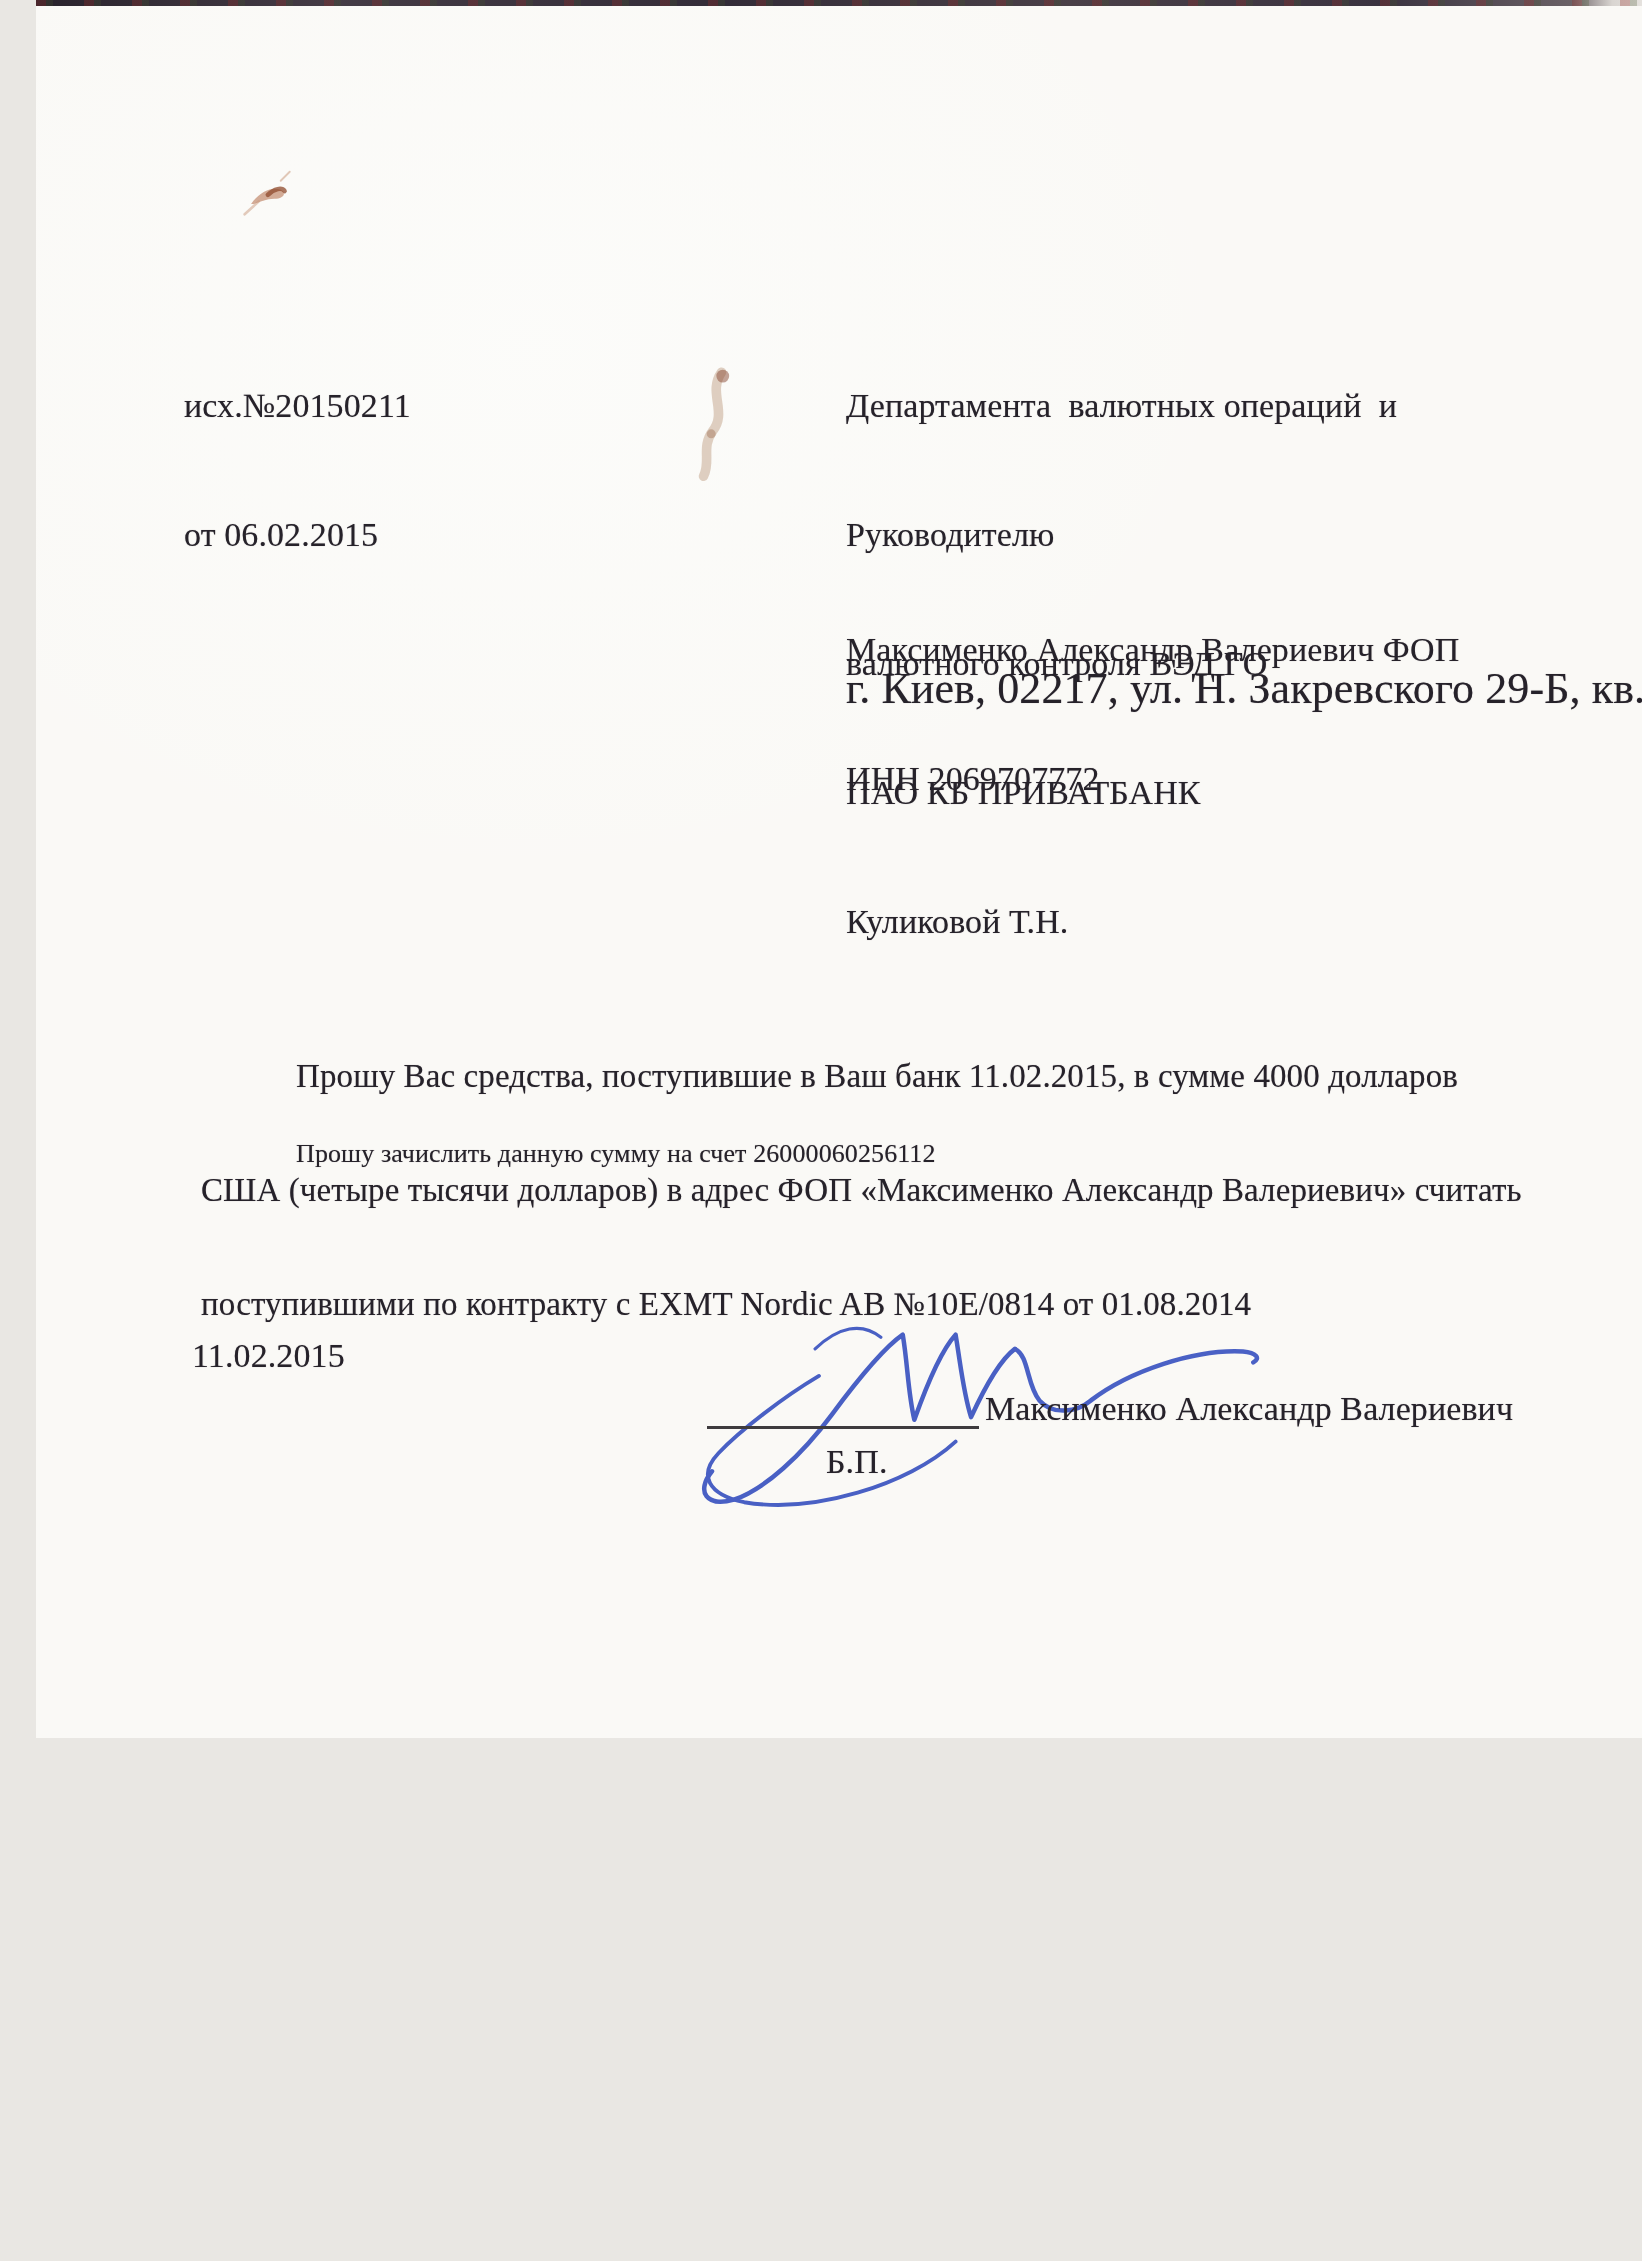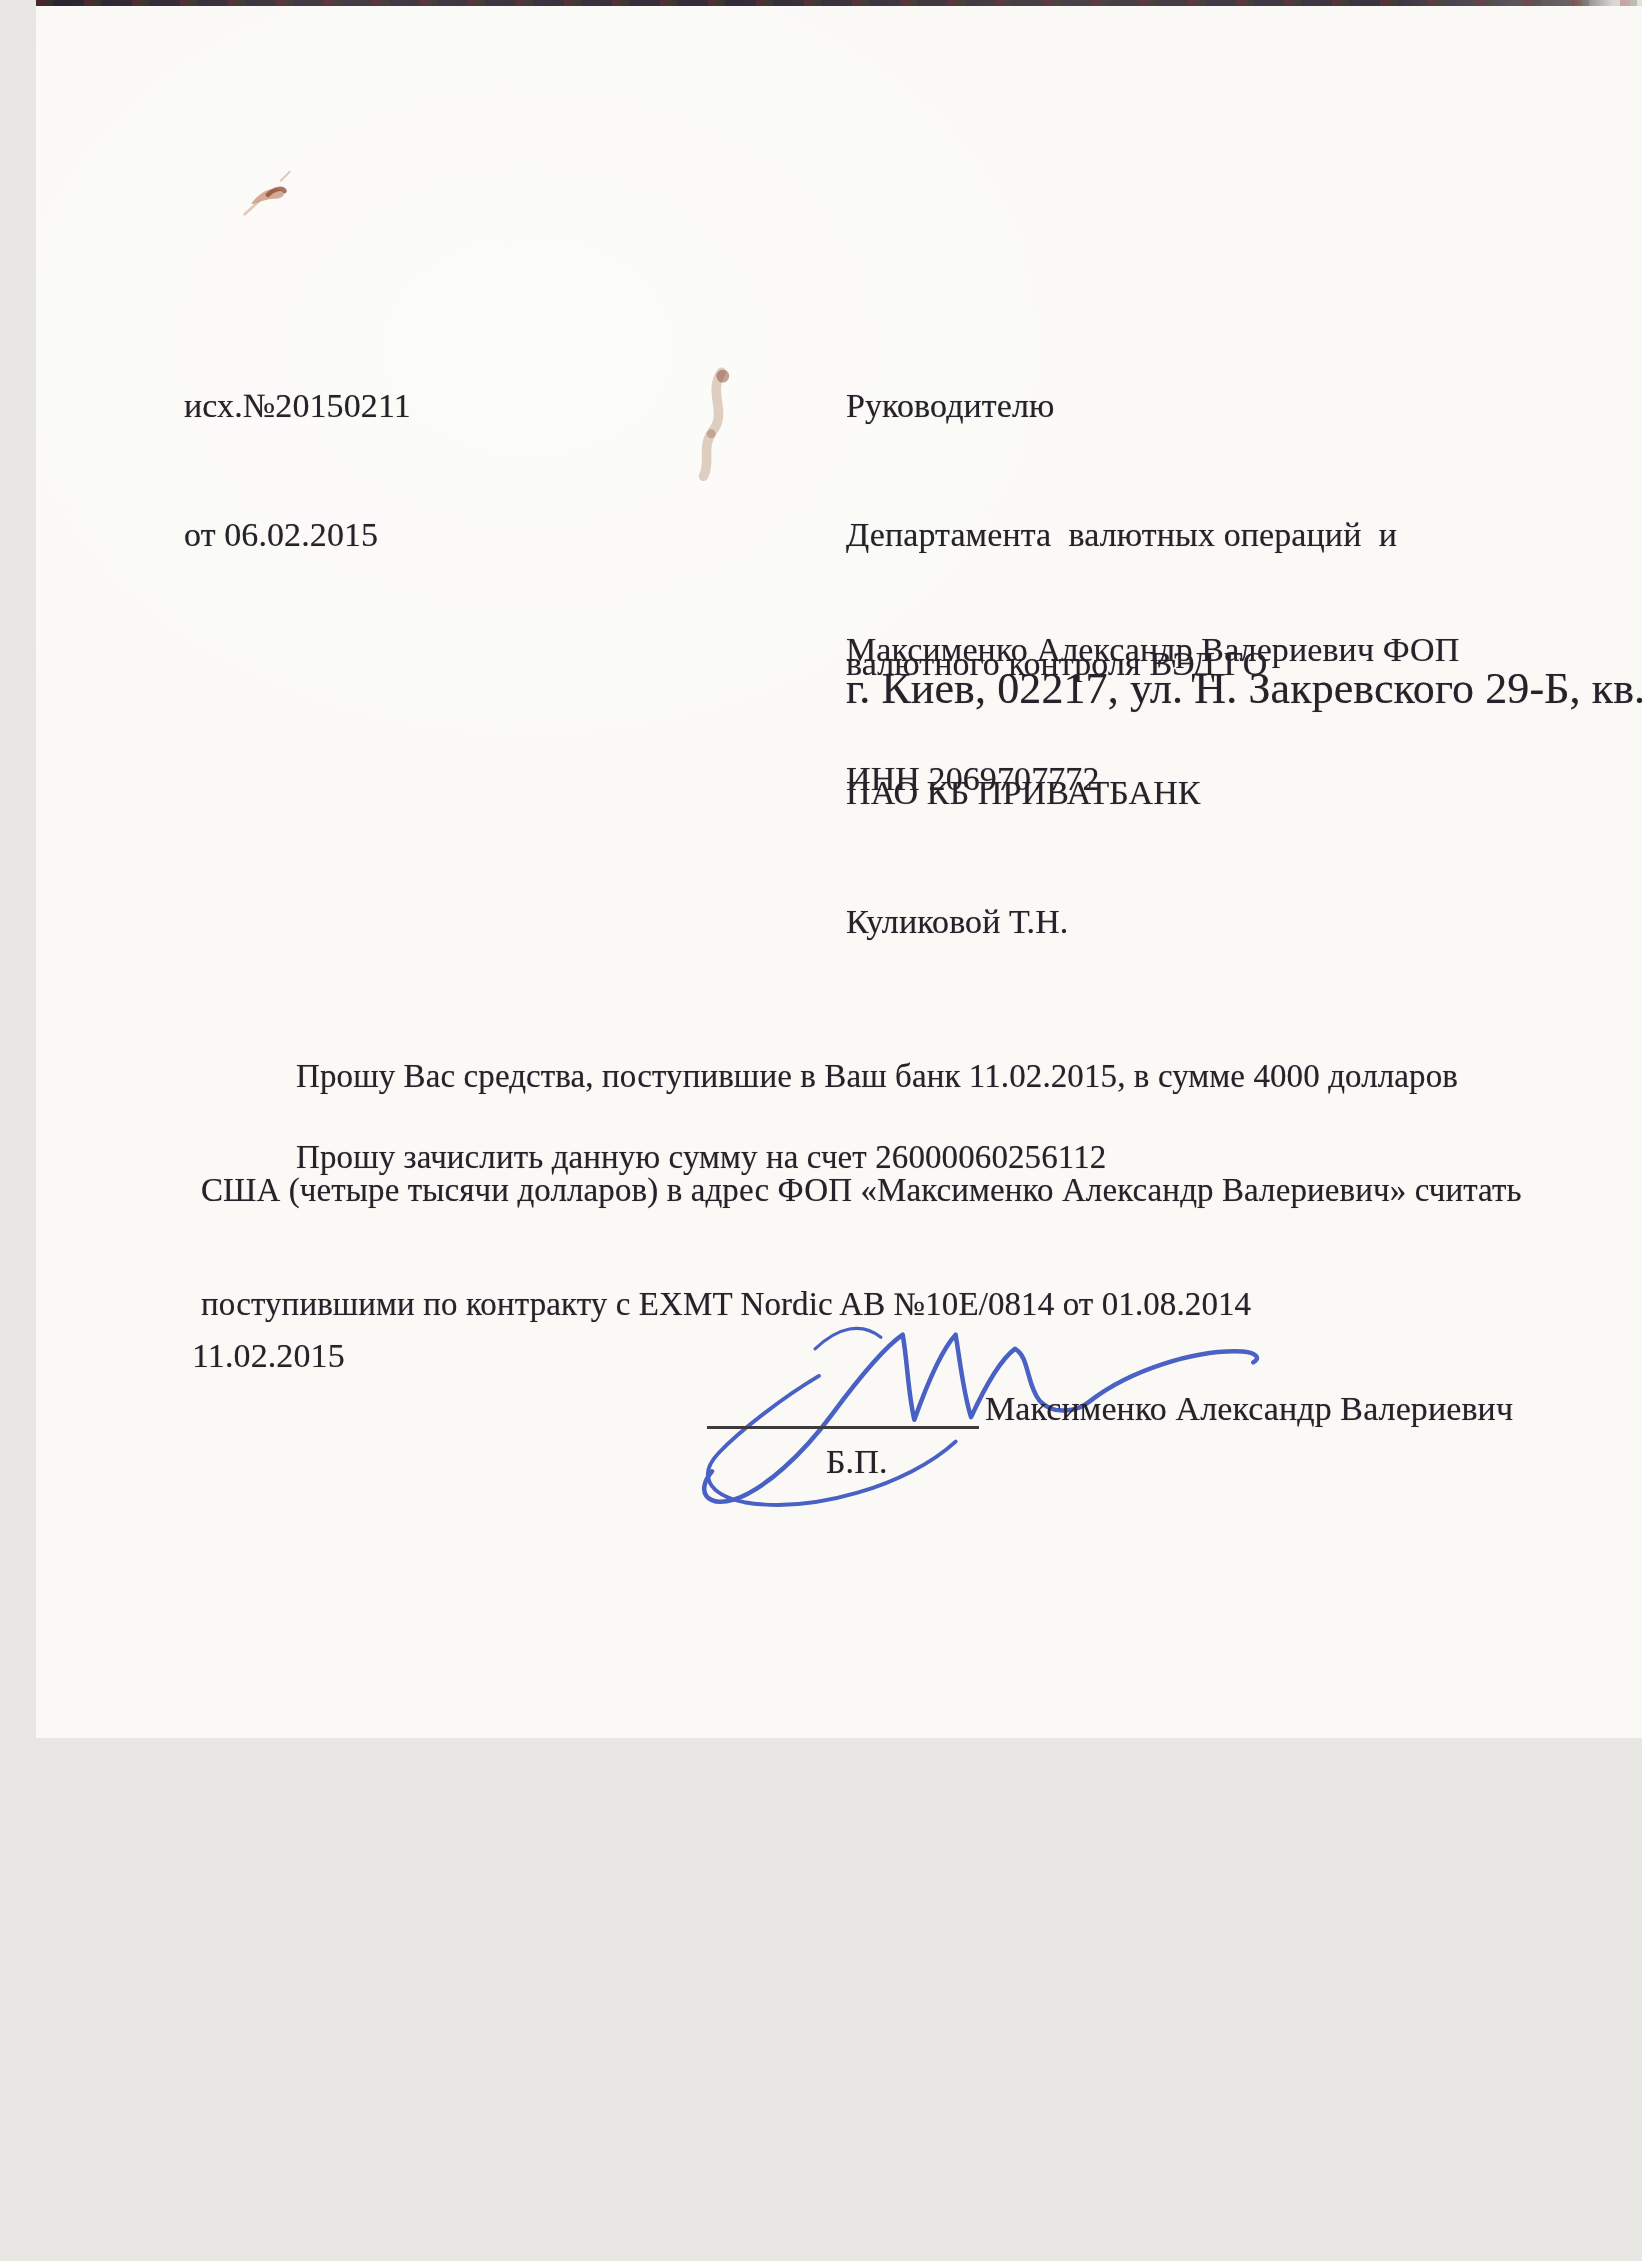--- a/index.html
+++ b/index.html
@@ -67,8 +67,8 @@
   </div>
 
   <div class="txt sz block recipient-block" style="left:810px;top:298px;">
+    <div class="line">Департамента  валютных операций  и</div>
     <div class="line">Руководителю</div>
-    <div class="line">Департамента  валютных операций  и</div>
     <div class="line">валютного контроля ВЭД ГО</div>
     <div class="line">ПАО КБ ПРИВАТБАНК</div>
     <div class="line">Куликовой Т.Н.</div>

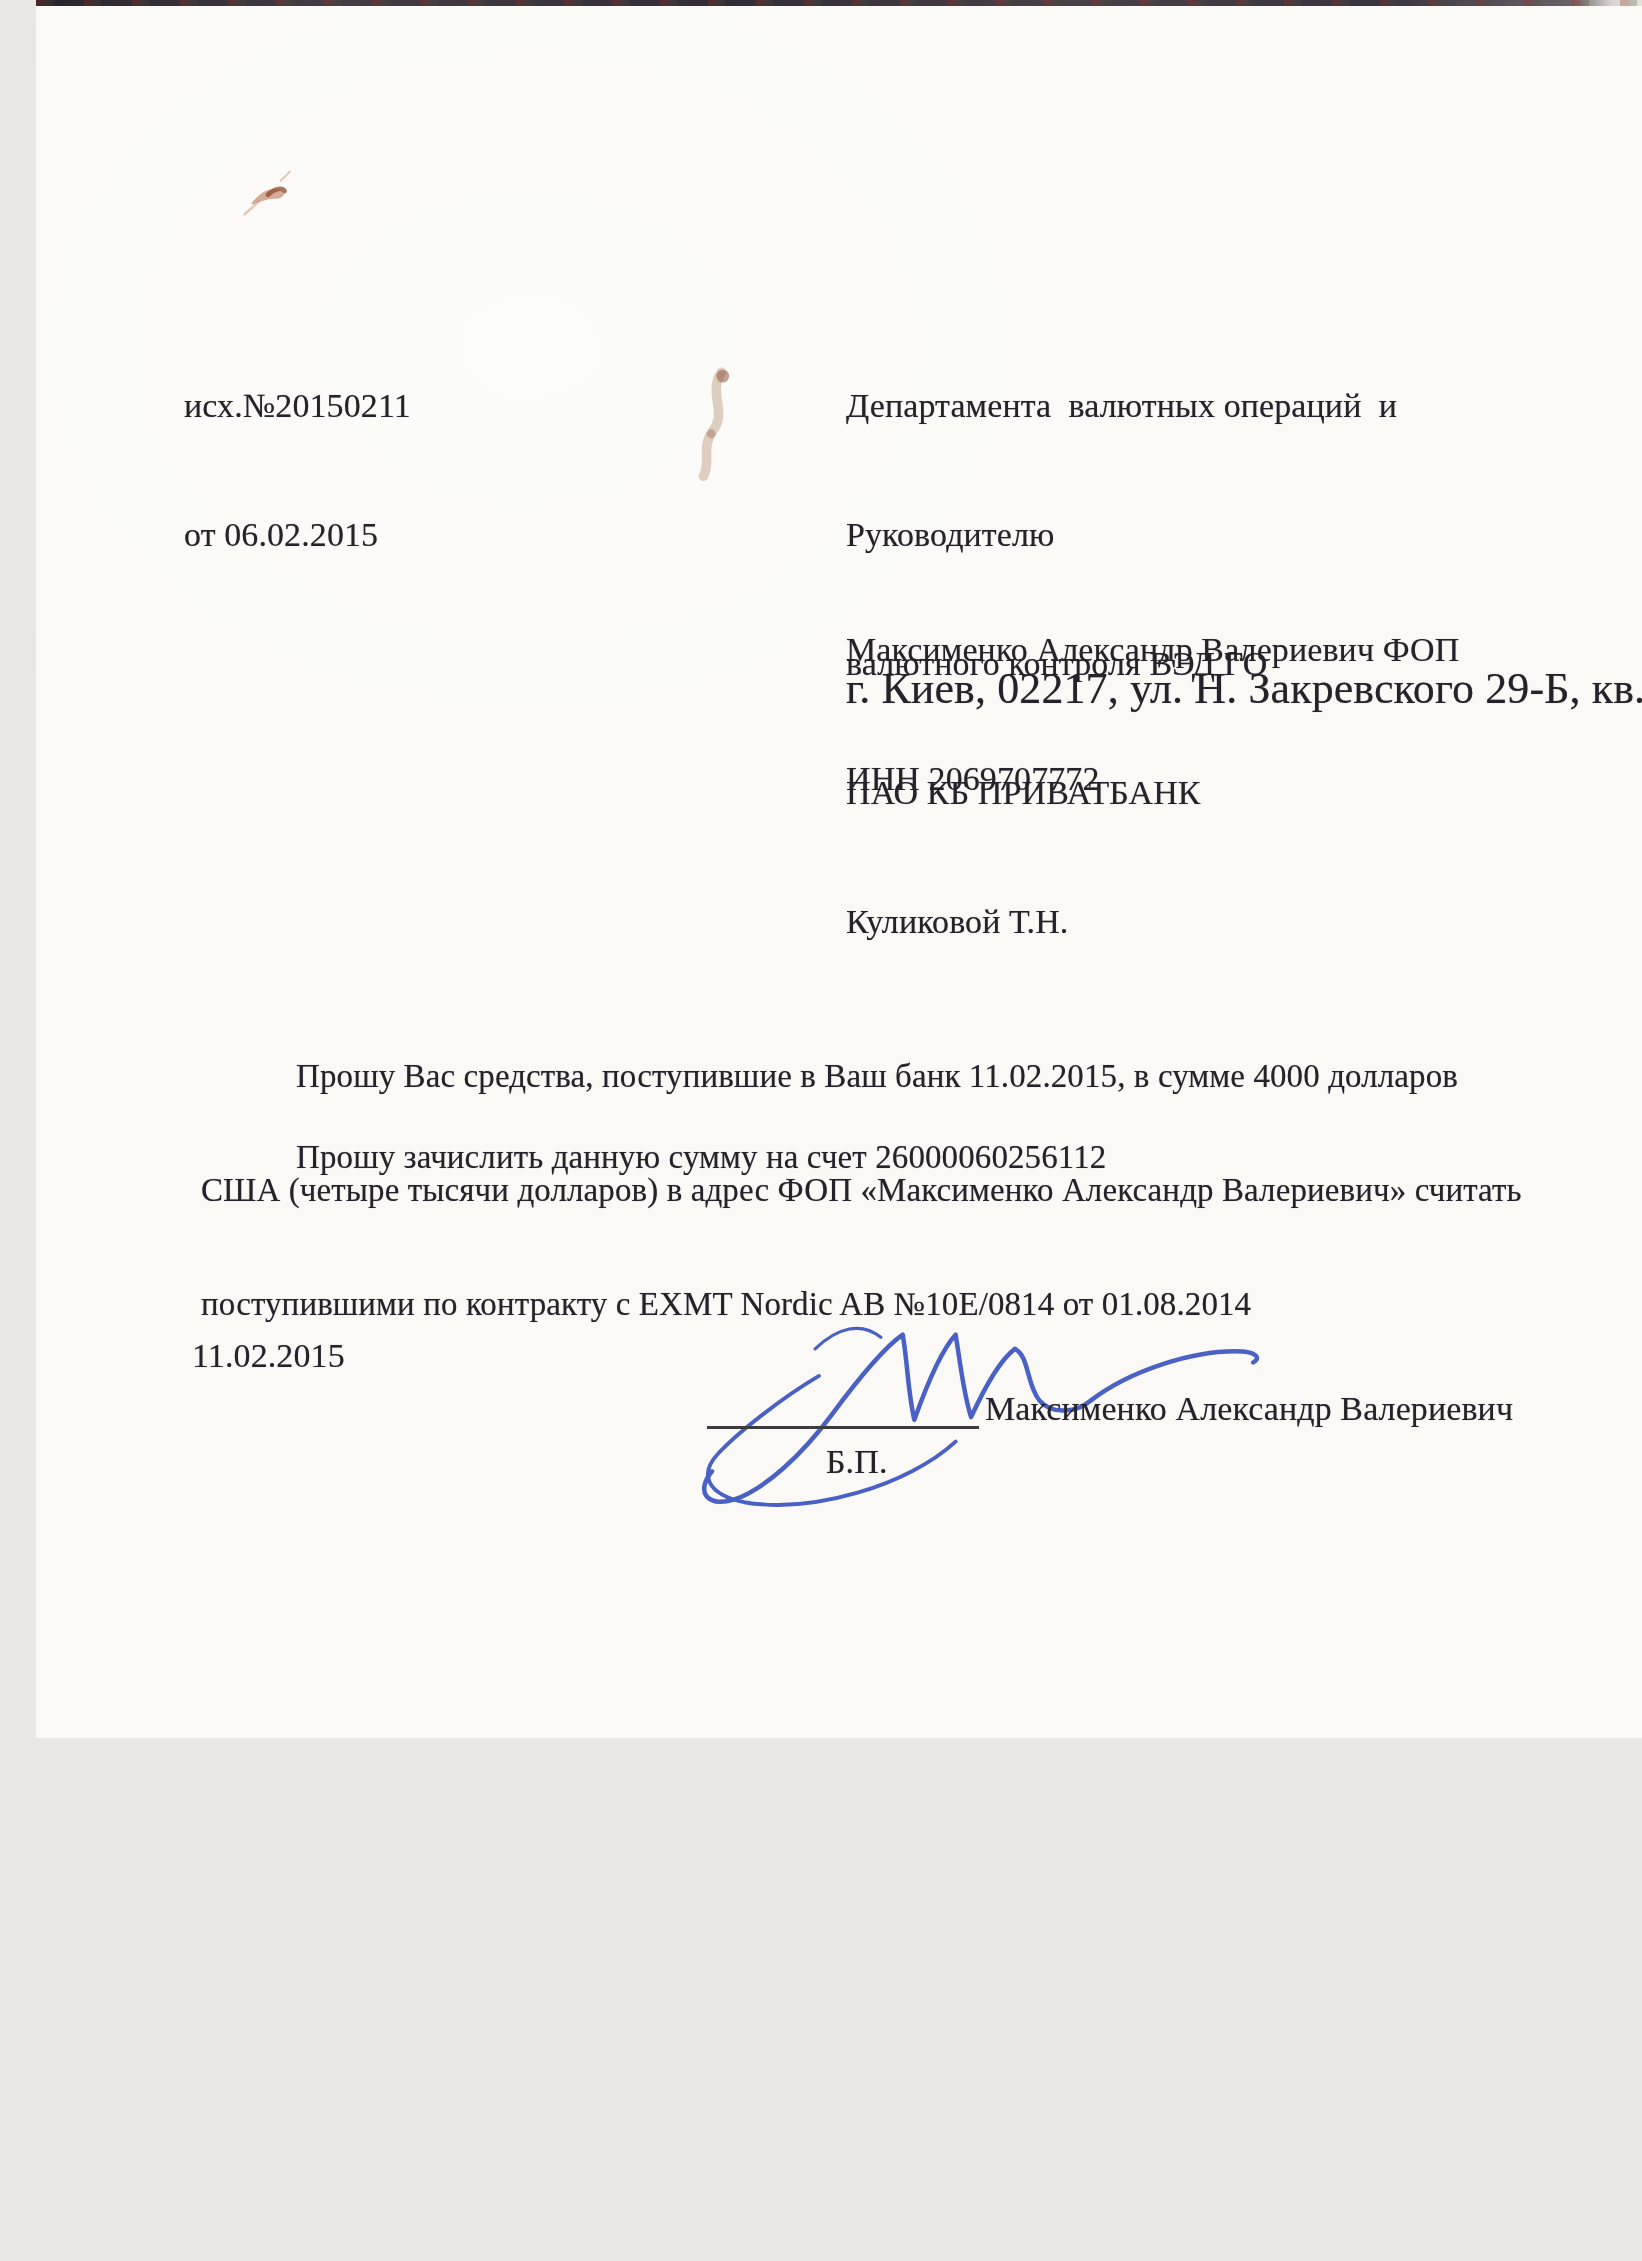--- a/index.html
+++ b/index.html
@@ -87,7 +87,7 @@
     <div class="line">поступившими по контракту с EXMT Nordic AB №10E/0814 от 01.08.2014</div>
   </div>
 
-  <div class="txt" style="left:260px;top:1139px;font-size:33px;">Прошу зачислить данную сумму на счет 26000060256112</div>
+  <div class="txt" style="left:260px;top:1139px;font-size:26px;">Прошу зачислить данную сумму на счет 26000060256112</div>
 
   <div class="txt sz" style="left:156px;top:1337px;font-family:Liberation Serif, serif;">11.02.2015</div>
 

